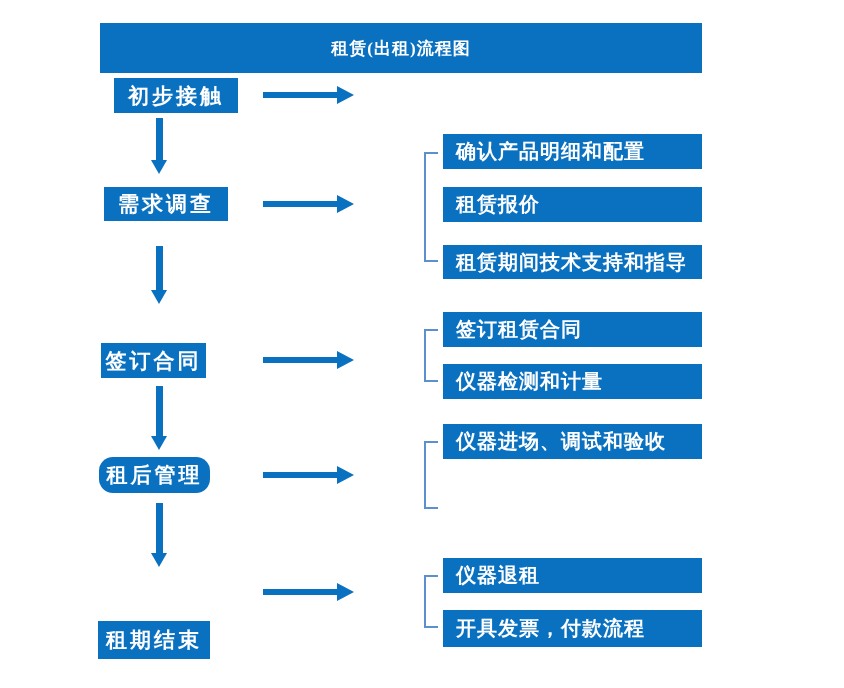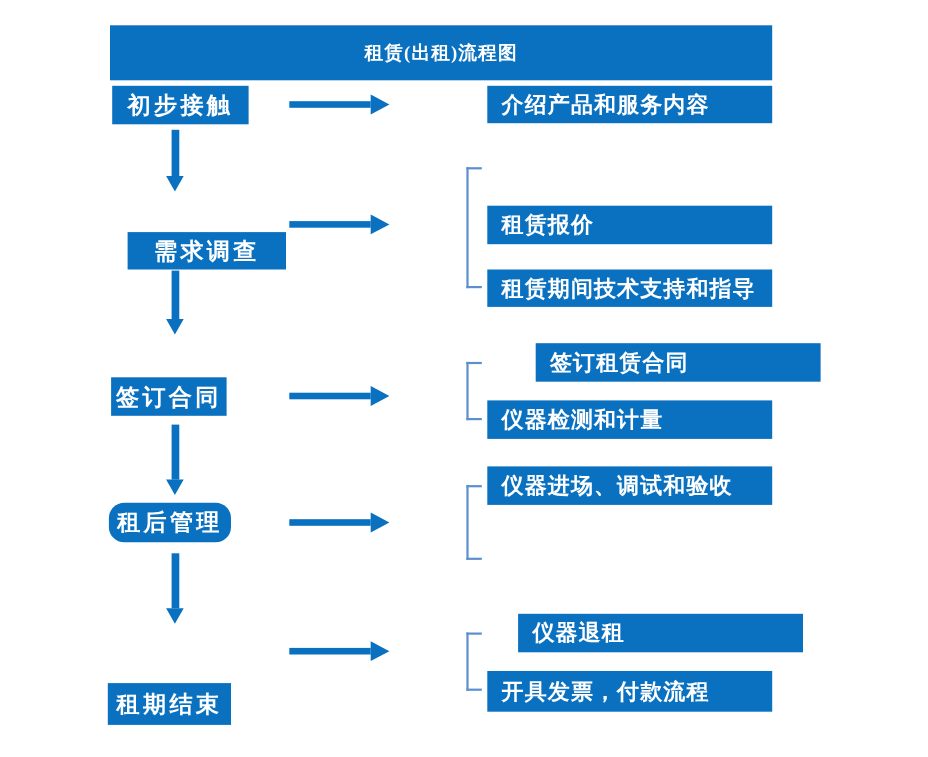--- a/index.html
+++ b/index.html
@@ -58,7 +58,7 @@
     left: 443px;
   }
   
-  #s1 { left:102px; top:78px;  width:124px; height:35px; }
+  #s1 { left:114px; top:78px;  width:124px; height:35px; }
   #s2 { left:116px; top:187px; width:144px; height:34px;margin-top:24px; }
   #s3 { left:101px; top:343px; width:105px; height:35px; }
   #s4 { left:99px;  top:457px; width:111px; height:36px;border-radius:14px; }

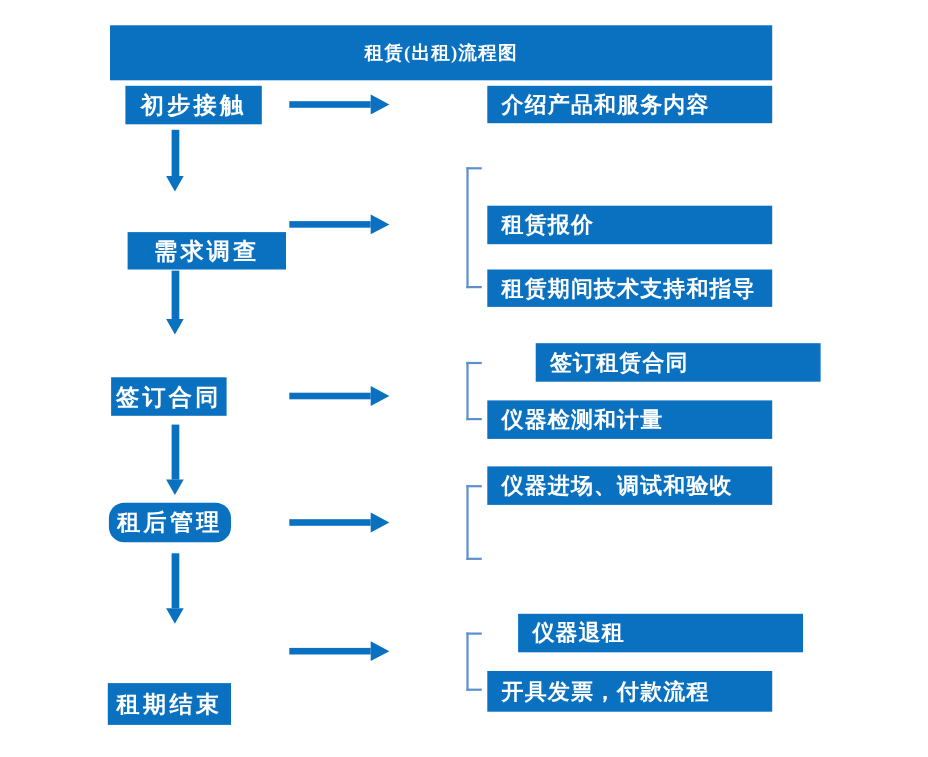--- a/index.html
+++ b/index.html
@@ -142,7 +142,6 @@
   <div class="box step" id="s4">租后管理</div>
   <div class="box step" id="s5">租期结束</div>
 
-  <div class="box detail" id="d1">介绍产品和服务内容</div>
   <div class="box detail" id="d3">租赁报价</div>
   <div class="box detail" id="d4">租赁期间技术支持和指导</div>
   <div class="box detail" id="d5">签订租赁合同</div>

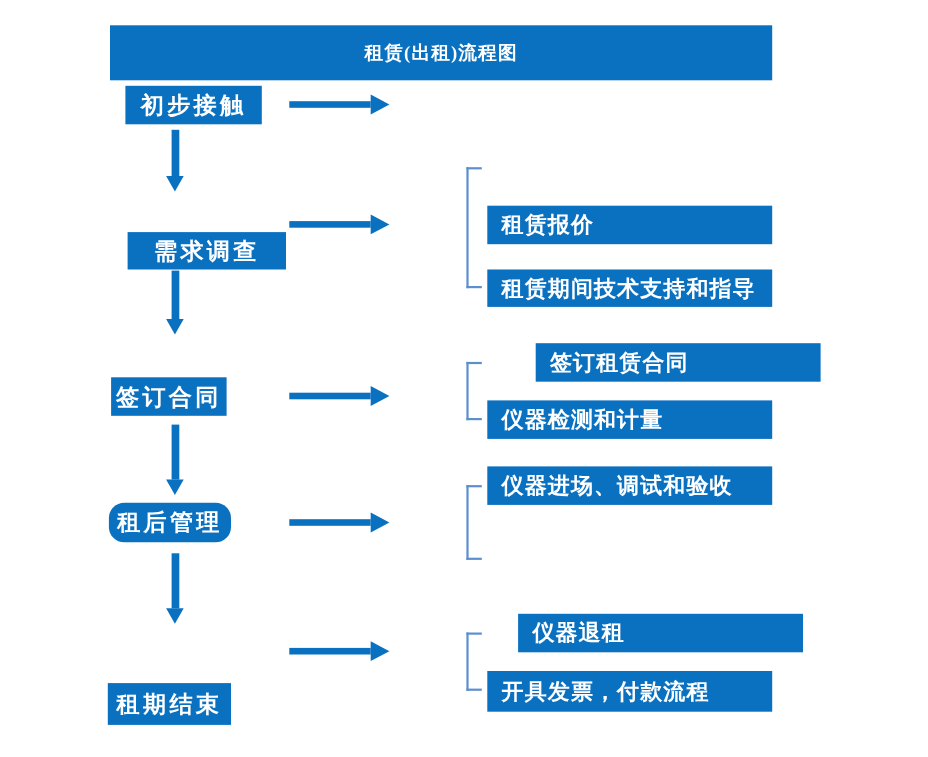--- a/index.html
+++ b/index.html
@@ -142,6 +142,7 @@
   <div class="box step" id="s4">租后管理</div>
   <div class="box step" id="s5">租期结束</div>
 
+  <div class="box detail" id="d2">确认产品明细和配置</div>
   <div class="box detail" id="d3">租赁报价</div>
   <div class="box detail" id="d4">租赁期间技术支持和指导</div>
   <div class="box detail" id="d5">签订租赁合同</div>

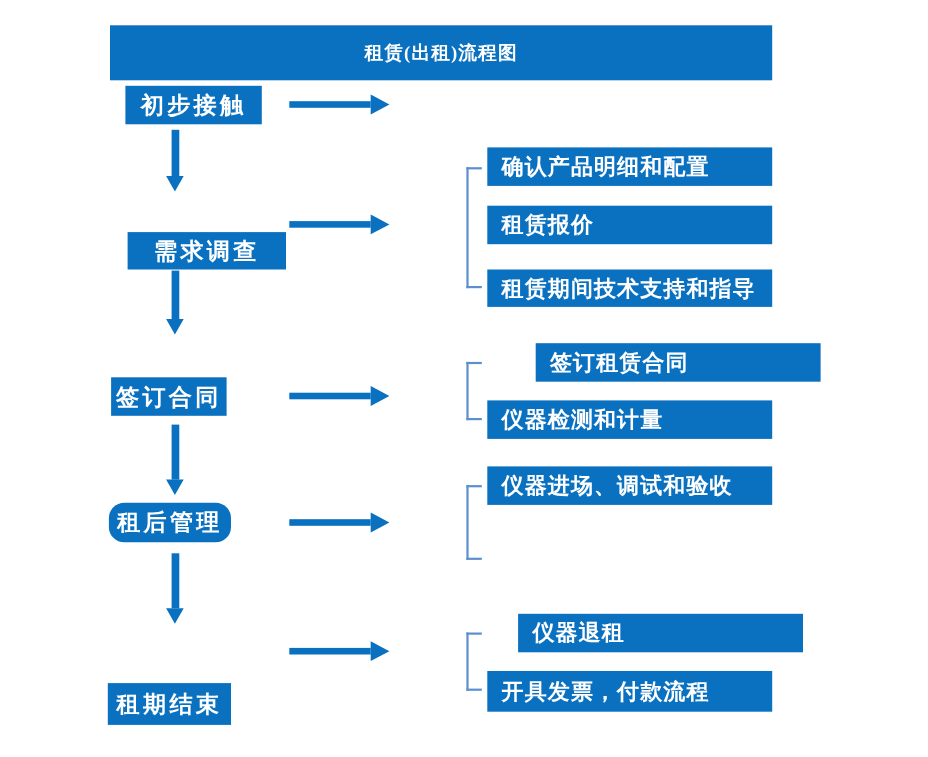--- a/index.html
+++ b/index.html
@@ -59,7 +59,7 @@
   }
   
   #s1 { left:114px; top:78px;  width:124px; height:35px; }
-  #s2 { left:116px; top:187px; width:144px; height:34px;margin-top:24px; }
+  #s2 { left:104px; top:187px; width:124px; height:34px; }
   #s3 { left:101px; top:343px; width:105px; height:35px; }
   #s4 { left:99px;  top:457px; width:111px; height:36px;border-radius:14px; }
   #s5 { left:98px;  top:573px; width:112px; height:38px;margin-top:48px; }

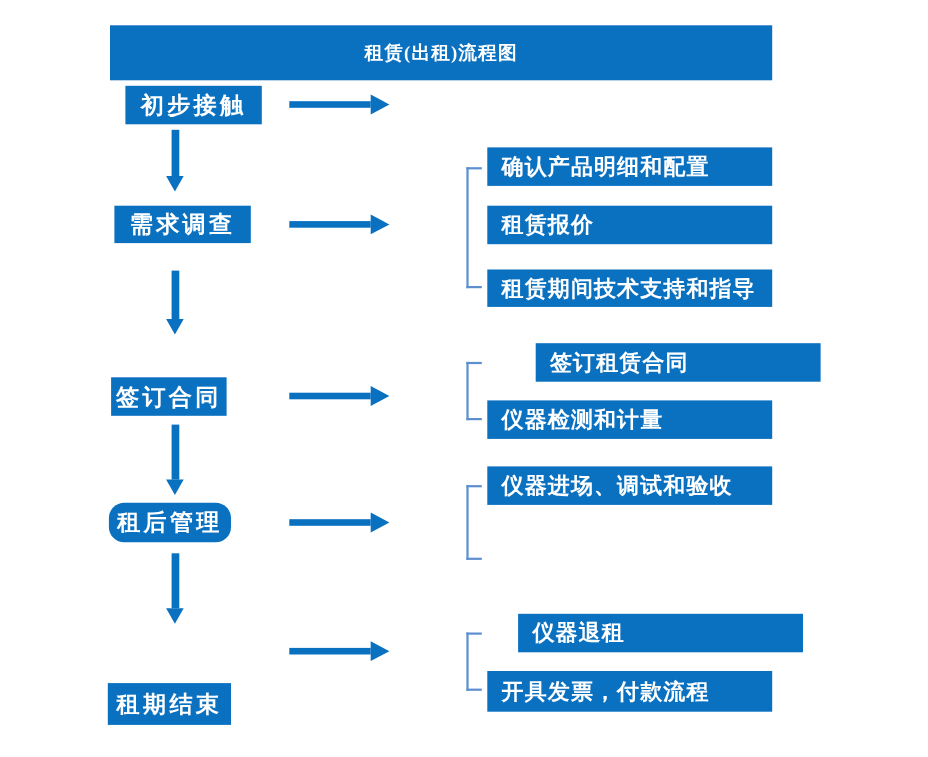--- a/index.html
+++ b/index.html
@@ -68,7 +68,7 @@
   #d2  { top:134px; height:35px; }
   #d3  { top:187px; height:35px; }
   #d4  { top:245px; height:34px; }
-  #d5  { top:312px; height:35px;margin-left:44px; }
+  #d5  { top:312px; height:35px; }
   #d6  { top:364px; height:35px;font-family:Liberation Serif, serif; }
   #d7  { top:424px; height:35px; }
   #d8  { top:491px; height:36px; }

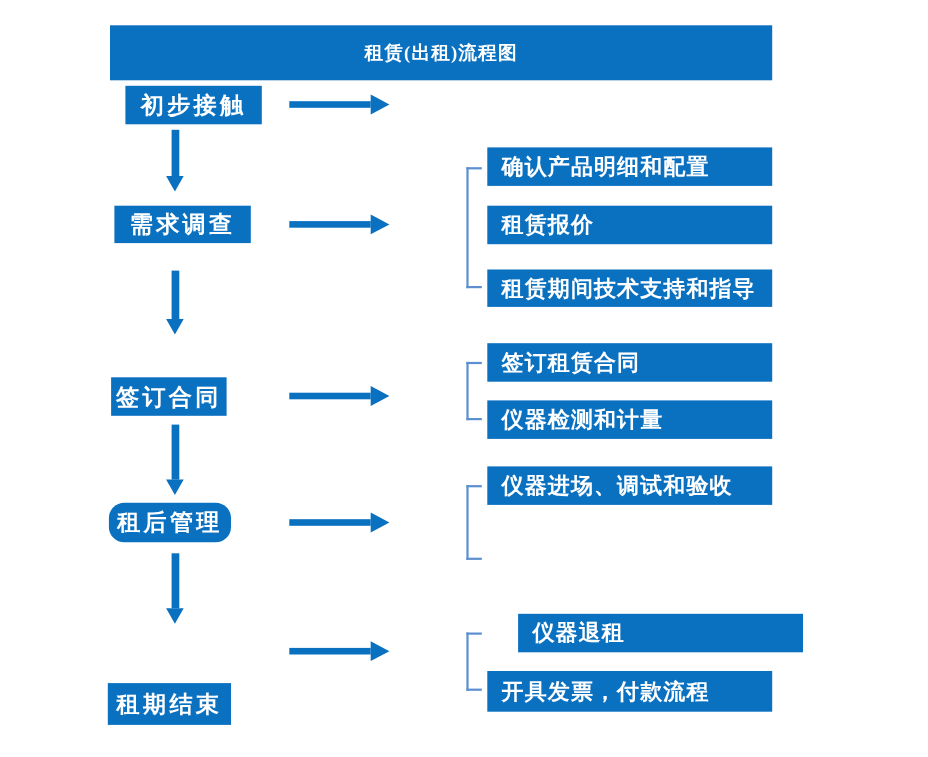--- a/index.html
+++ b/index.html
@@ -72,7 +72,7 @@
   #d6  { top:364px; height:35px;font-family:Liberation Serif, serif; }
   #d7  { top:424px; height:35px; }
   #d8  { top:491px; height:36px; }
-  #d9  { top:558px; height:35px;margin-left:28px; }
+  #d9  { top:558px; height:35px; }
   #d10 { top:610px; height:37px; }
   
   .h-arrow {

